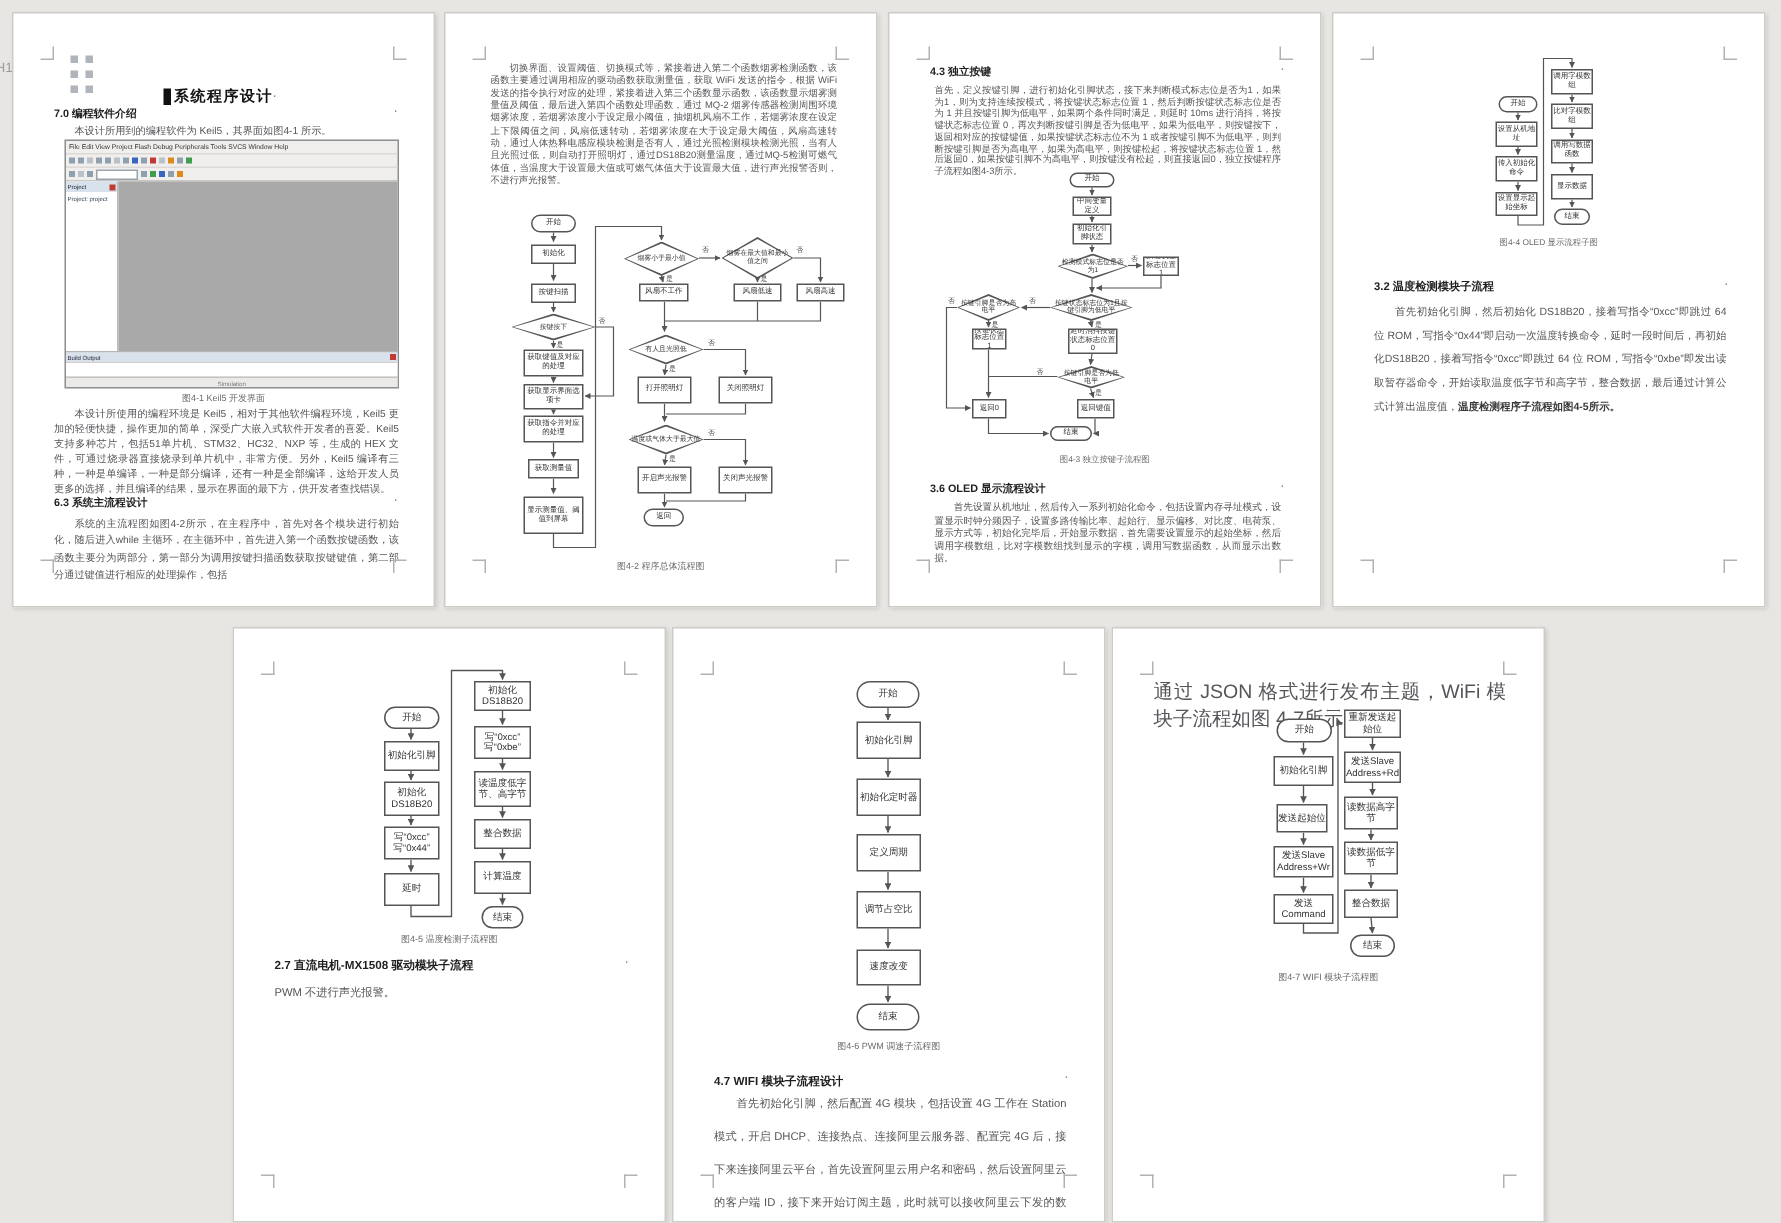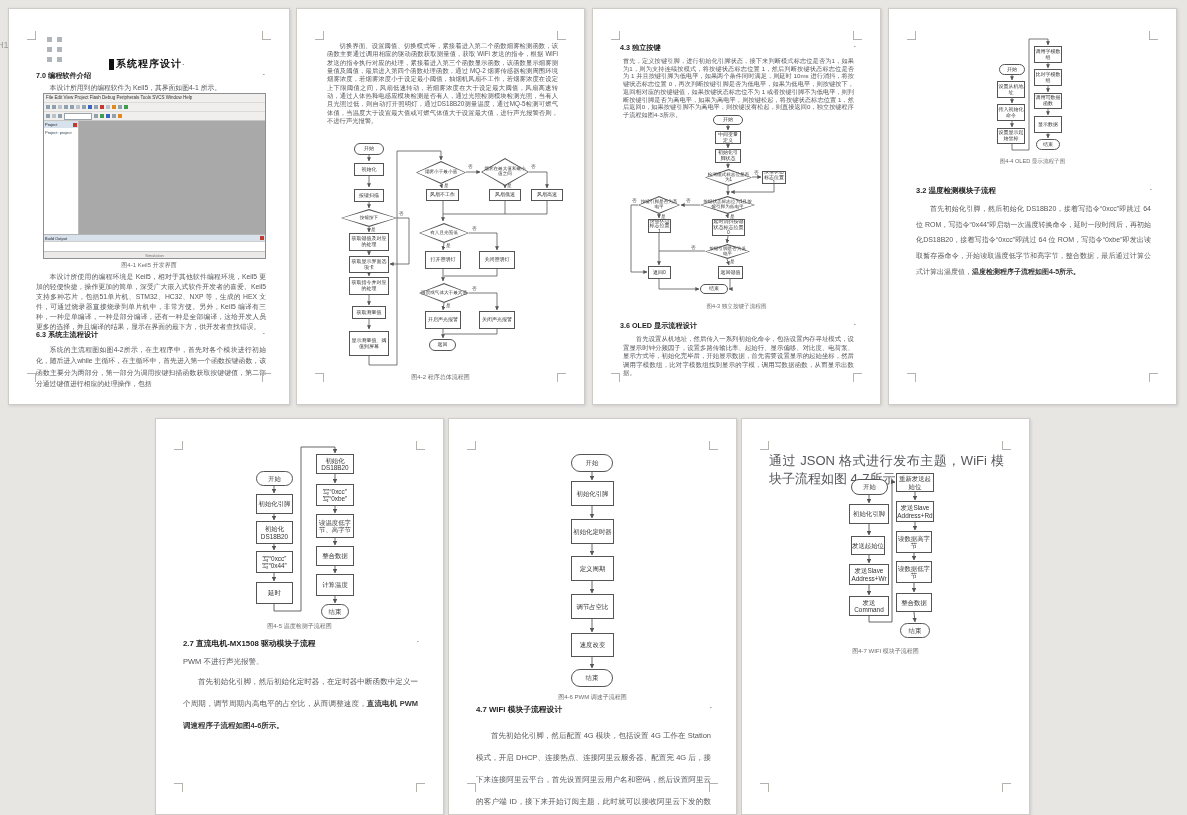--- a/index.html
+++ b/index.html
@@ -391,9 +391,6 @@
     <span class="edot">·</span>
   </div>
   <div class="para noind" style="left:27px;width:235px;top:238px;font-size:7.5px;">PWM 不进行声光报警。</div>
-  <div class="para" style="left:27px;width:235px;top:252px;font-size:7.5px;line-height:22px;">
-    <span>首先初始化引脚，然后初始化定时器，在定时器中断函数中定义一个周期，调节周期内高电平的占空比，从而调整速度，</span><span class="bold">直流电机 PWM 调速程序子流程如图4-6所示。</span>
-  </div>
 <div class="cm cm-tl"></div>
       <div class="cm cm-tr"></div>
       <div class="cm cm-bl"></div>

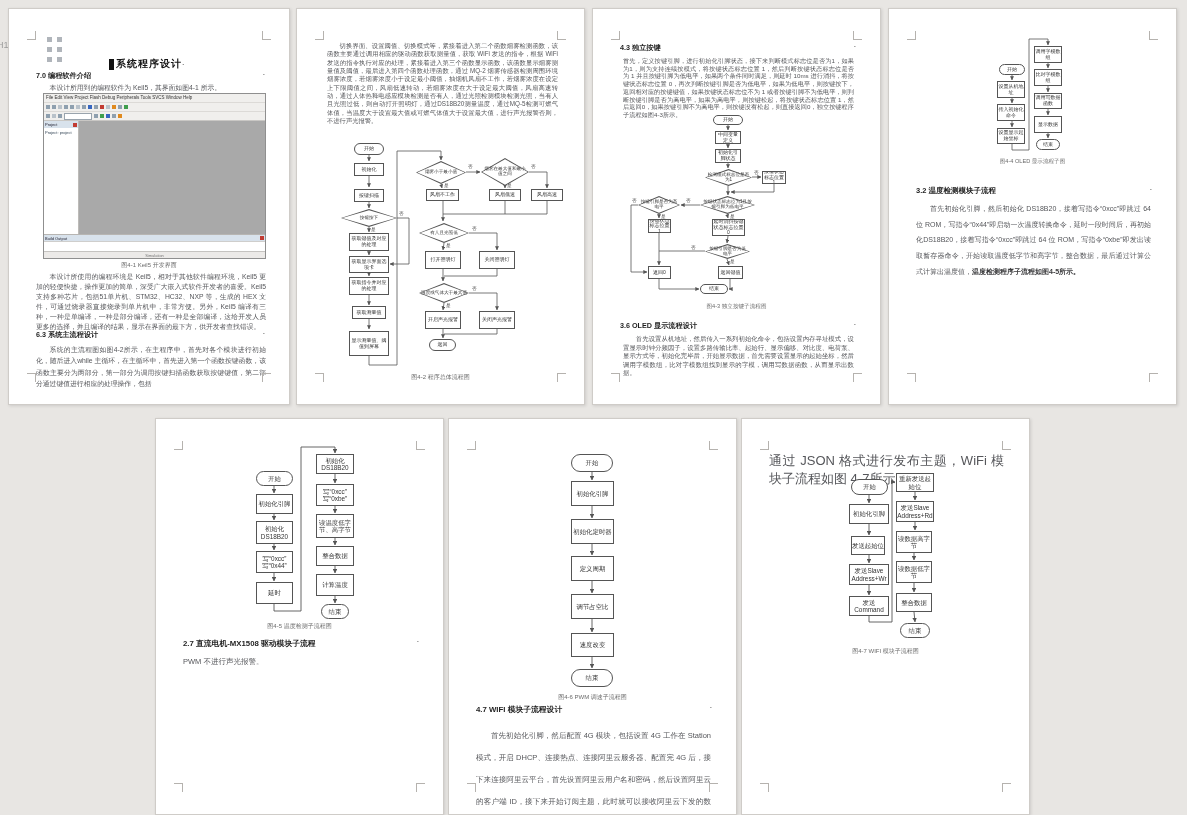--- a/index.html
+++ b/index.html
@@ -418,7 +418,7 @@
     <div class="nd ov" style="left:122px;top:250px;width:42px;height:18px;">结束</div>
   </div>
   <div class="cap" style="top:274px;font-size:6px;">图4-6 PWM 调速子流程图</div>
-  <div class="h2row" style="top:285px;font-size:7.8px;">
+  <div class="h2row" style="top:296px;font-size:7.8px;">
     <span class="h2t">4.7 WIFI 模块子流程设计</span>
     <span class="edot">·</span>
   </div>

